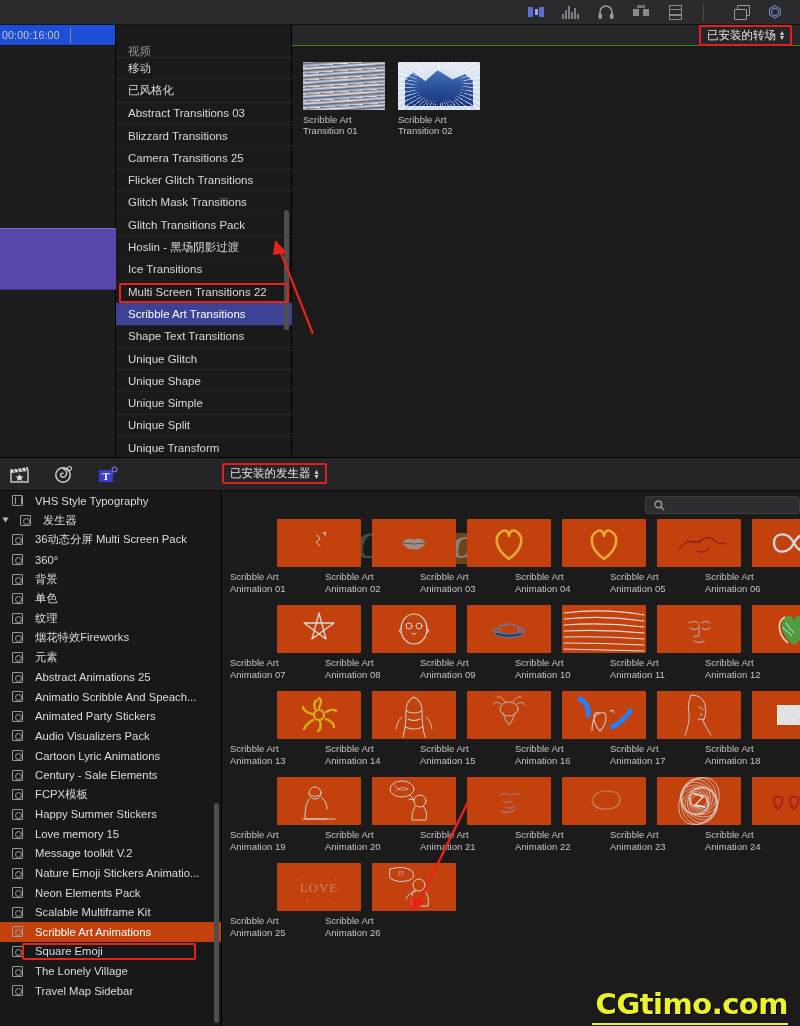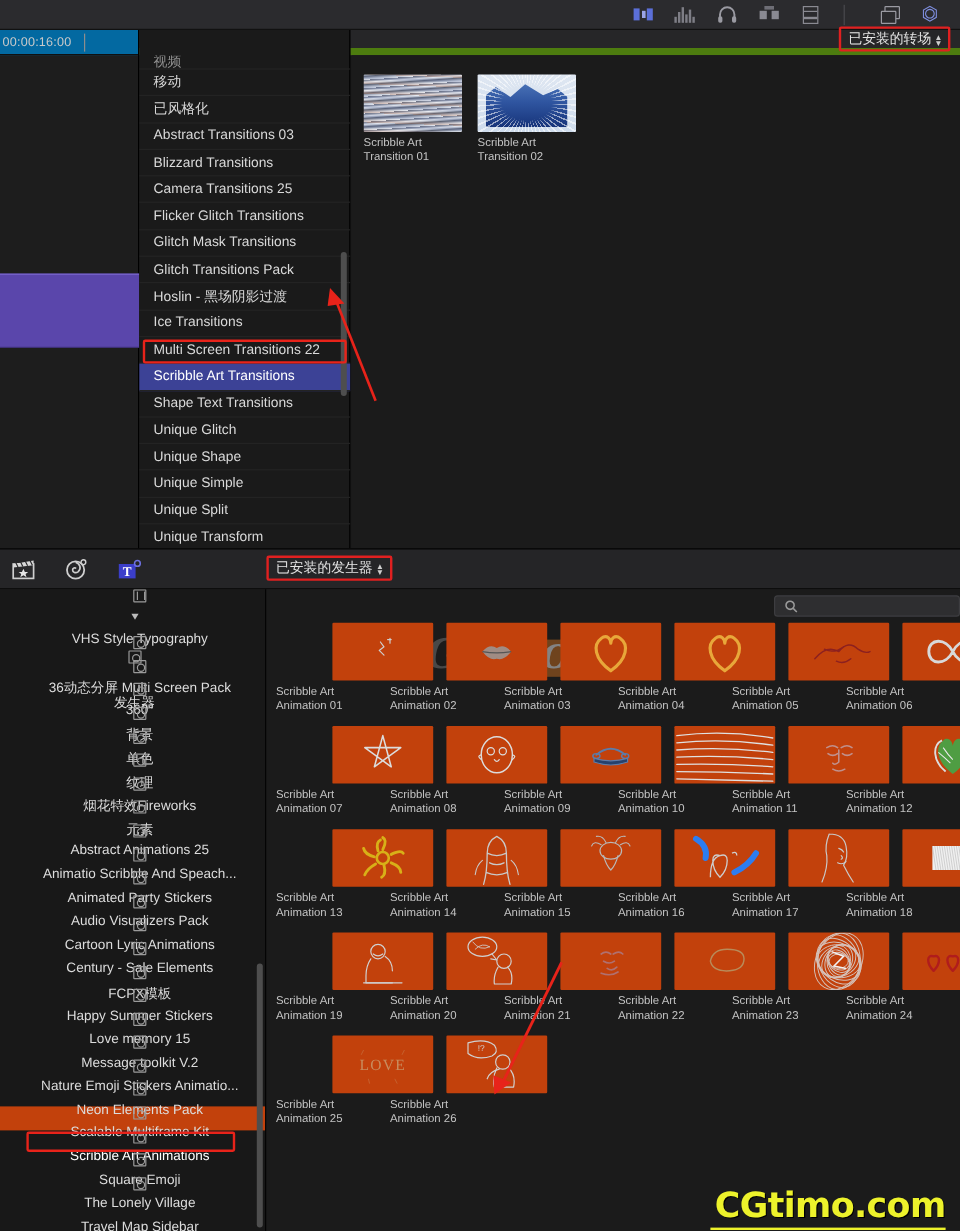--- a/index.html
+++ b/index.html
@@ -79,7 +79,7 @@
     background:#1d1d1d; border-right:1px solid #000;
   }
   .tc-bar {
-    height:21px; background:#0369a1; border-bottom:1px solid #101010;
+    height:21px; background:#1d4ed8; border-bottom:1px solid #101010;
     display:flex; align-items:center; position:relative;
   }
   .tc-text { font-size:10.5px; color:#c9c9c9; padding-left:2px; letter-spacing:0.2px;}

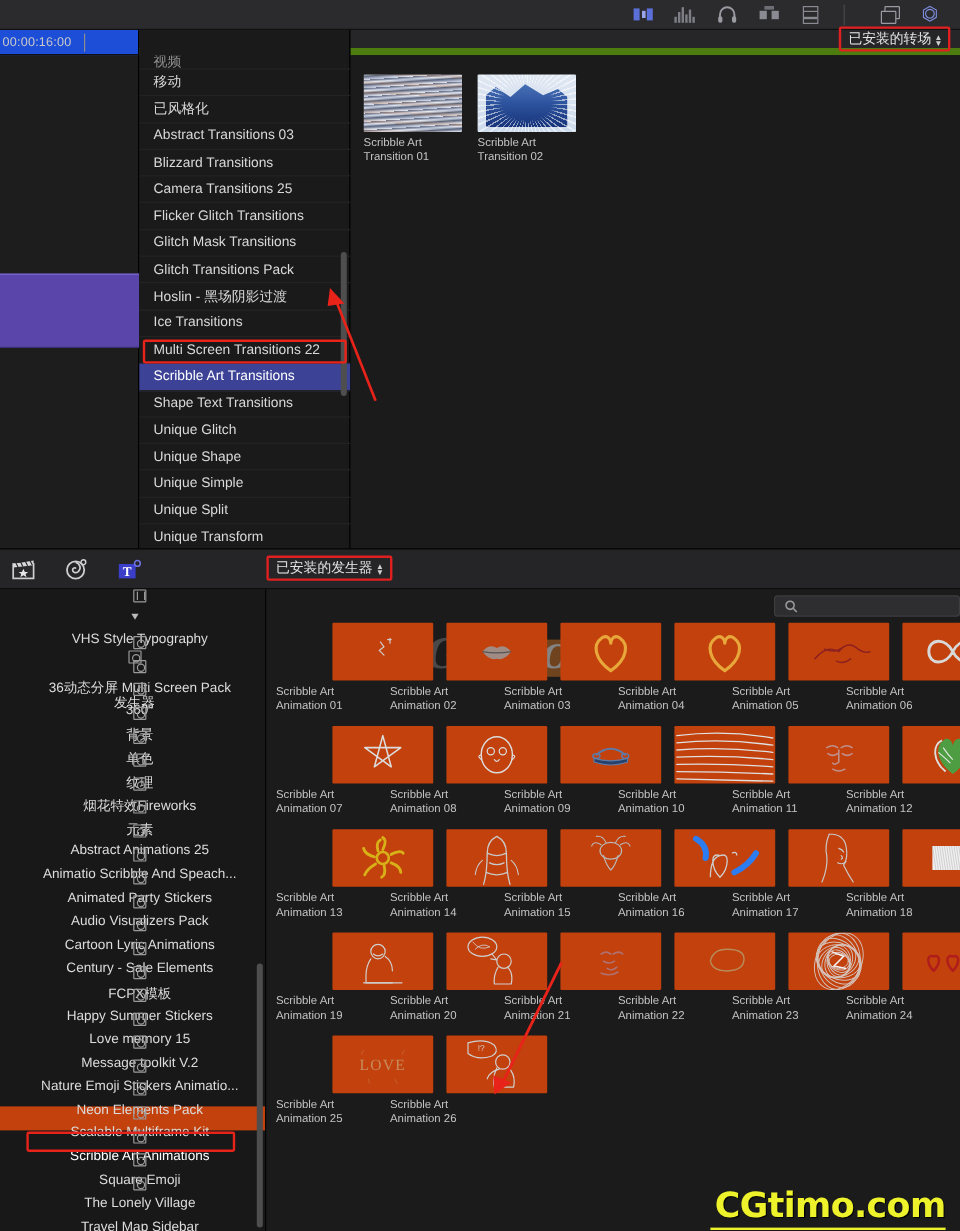--- a/index.html
+++ b/index.html
@@ -98,7 +98,7 @@
   }
   .panel-head {
     position:absolute; left:116px; top:0; width:684px; height:21px;
-    background:#262628; border-bottom:6px solid #4d7c0f;
+    background:#262628; border-bottom:1px solid #4d7c0f;
     display:flex; align-items:center;
   }
   .panel-head .ph-title {

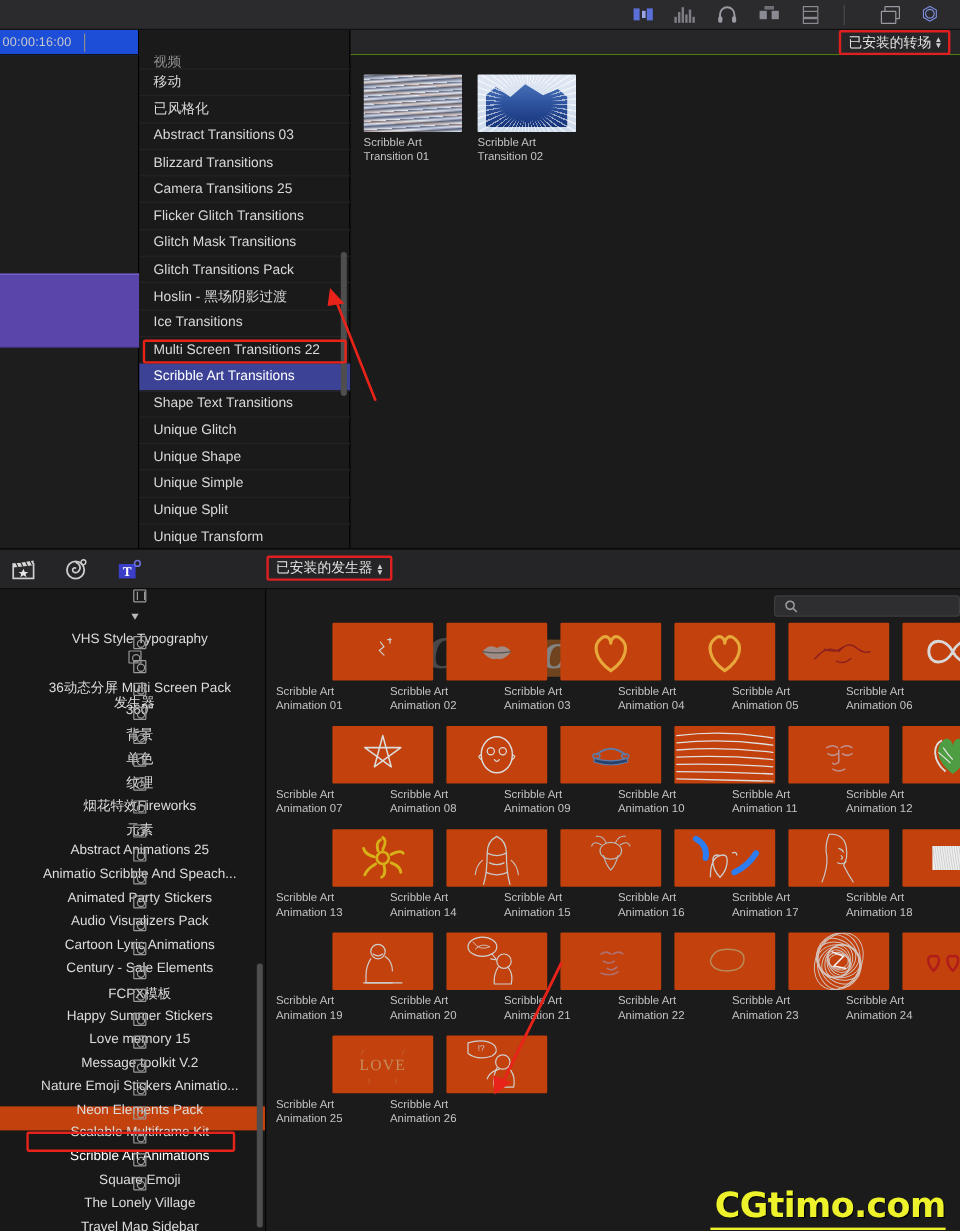--- a/index.html
+++ b/index.html
@@ -194,8 +194,8 @@
     background:#181818; border-right:1px solid #000; overflow:hidden;
   }
   .gs-item {
-    height:19.6px; display:flex; align-items:center; gap:25px;
-    padding-left:12px; font-size:11.3px; color:#dcdcdc; white-space:nowrap;flex-direction:column;
+    height:19.6px; display:flex; align-items:center; gap:12px;
+    padding-left:12px; font-size:11.3px; color:#dcdcdc; white-space:nowrap;
   }
   .gs-item.root { padding-left:3px; }
   .gs-item.selected { background:#c2410c; color:#fff; }

